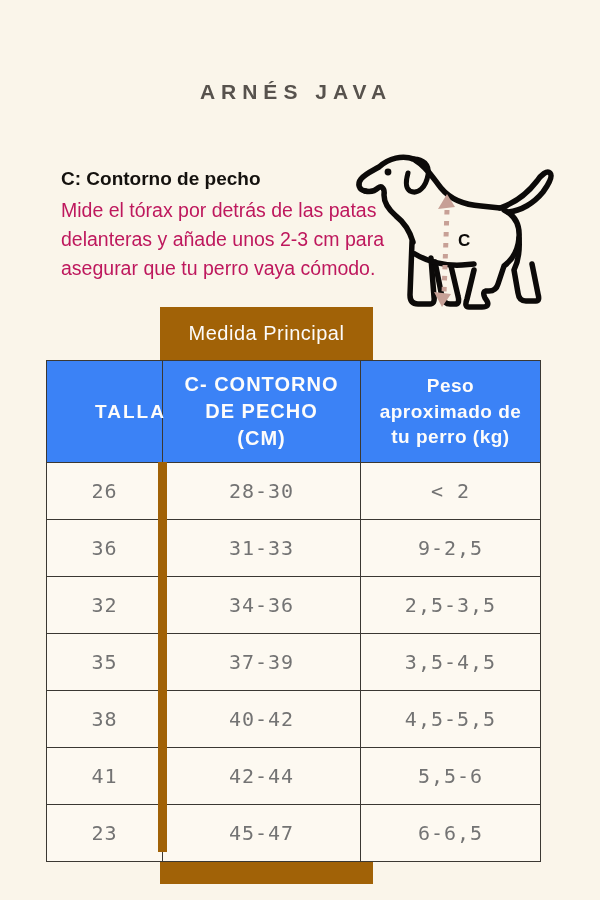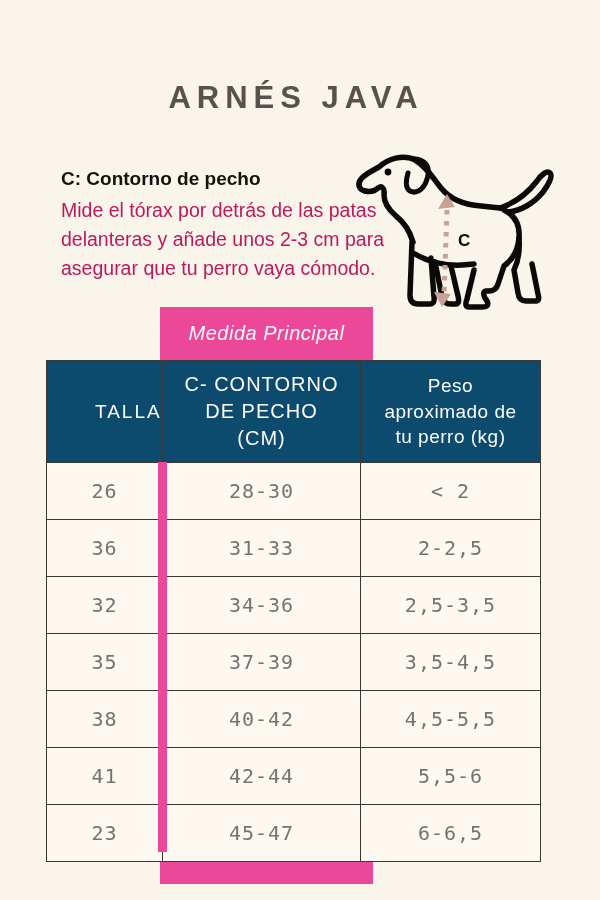--- a/index.html
+++ b/index.html
@@ -12,7 +12,7 @@
   .title{
     position:absolute;top:80px;left:0;width:592px;
     text-align:center;
-    font-size:31px;font-weight:800;letter-spacing:6px;
+    font-size:21px;font-weight:800;letter-spacing:6px;
     color:#57524d;
   }
   .desc{position:absolute;left:61px;top:168px;width:334px;color:#1d1a16;}

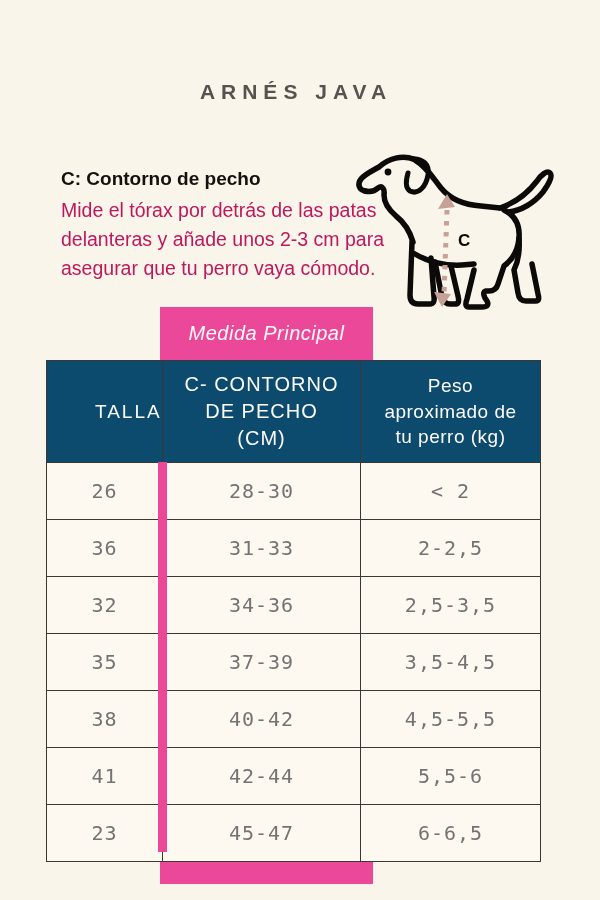--- a/index.html
+++ b/index.html
@@ -20,7 +20,7 @@
   .desc-body{font-size:19.5px;line-height:29px;margin:0;color:#be185d;}
   .dog-wrap{position:absolute;left:352px;top:146px;width:248px;height:172px;}
   .band{
-    position:absolute;background:#ec4899;font-style:italic;
+    position:absolute;background:#a16207;
   }
   .band-top{
     left:160px;top:307px;width:213px;height:53px;

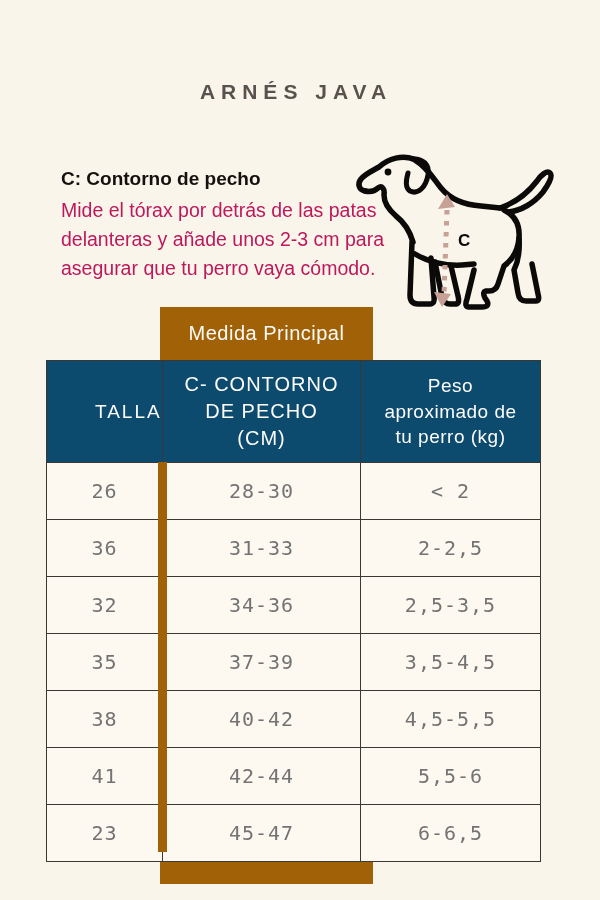--- a/index.html
+++ b/index.html
@@ -40,8 +40,8 @@
     border:1.5px solid #3b3833;text-align:center;vertical-align:middle;
   }
   table.size th{
-    background:#0c4a6e;color:#fdfcfb;height:99px;
-    font-weight:400;white-space:pre-line;line-height:1.35;text-align:center;
+    background:#3b82f6;color:#fdfcfb;height:99px;
+    font-weight:700;white-space:pre-line;line-height:1.35;text-align:center;
   }
   th.h-talla{font-size:19px;letter-spacing:2px;padding-left:48px;}
   th.h-contorno{font-size:20px;letter-spacing:1px;}

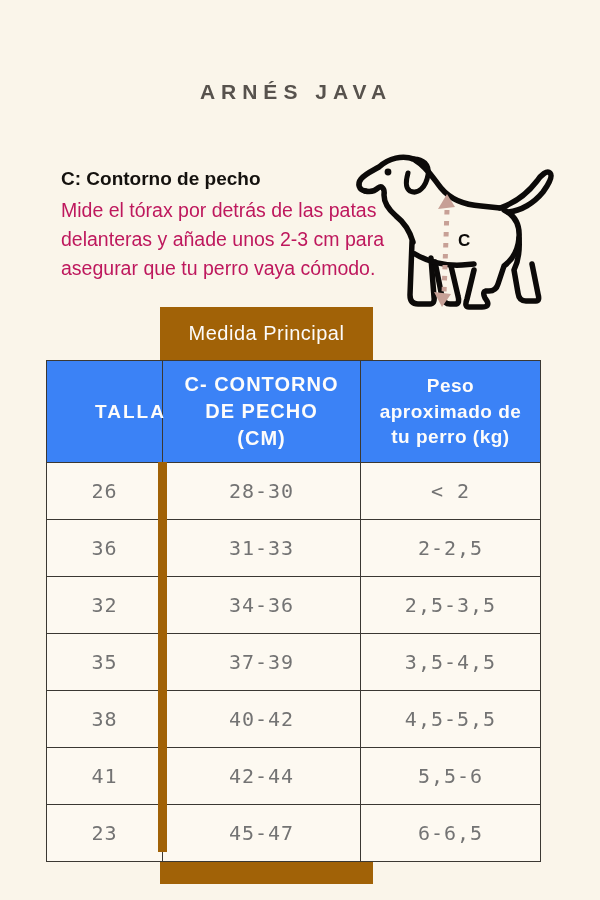--- a/index.html
+++ b/index.html
@@ -126,7 +126,7 @@
       <tr>
         <td>36</td>
         <td>31-33</td>
-        <td>2-2,5</td>
+        <td>9-2,5</td>
       </tr>
       <tr>
         <td>32</td>

